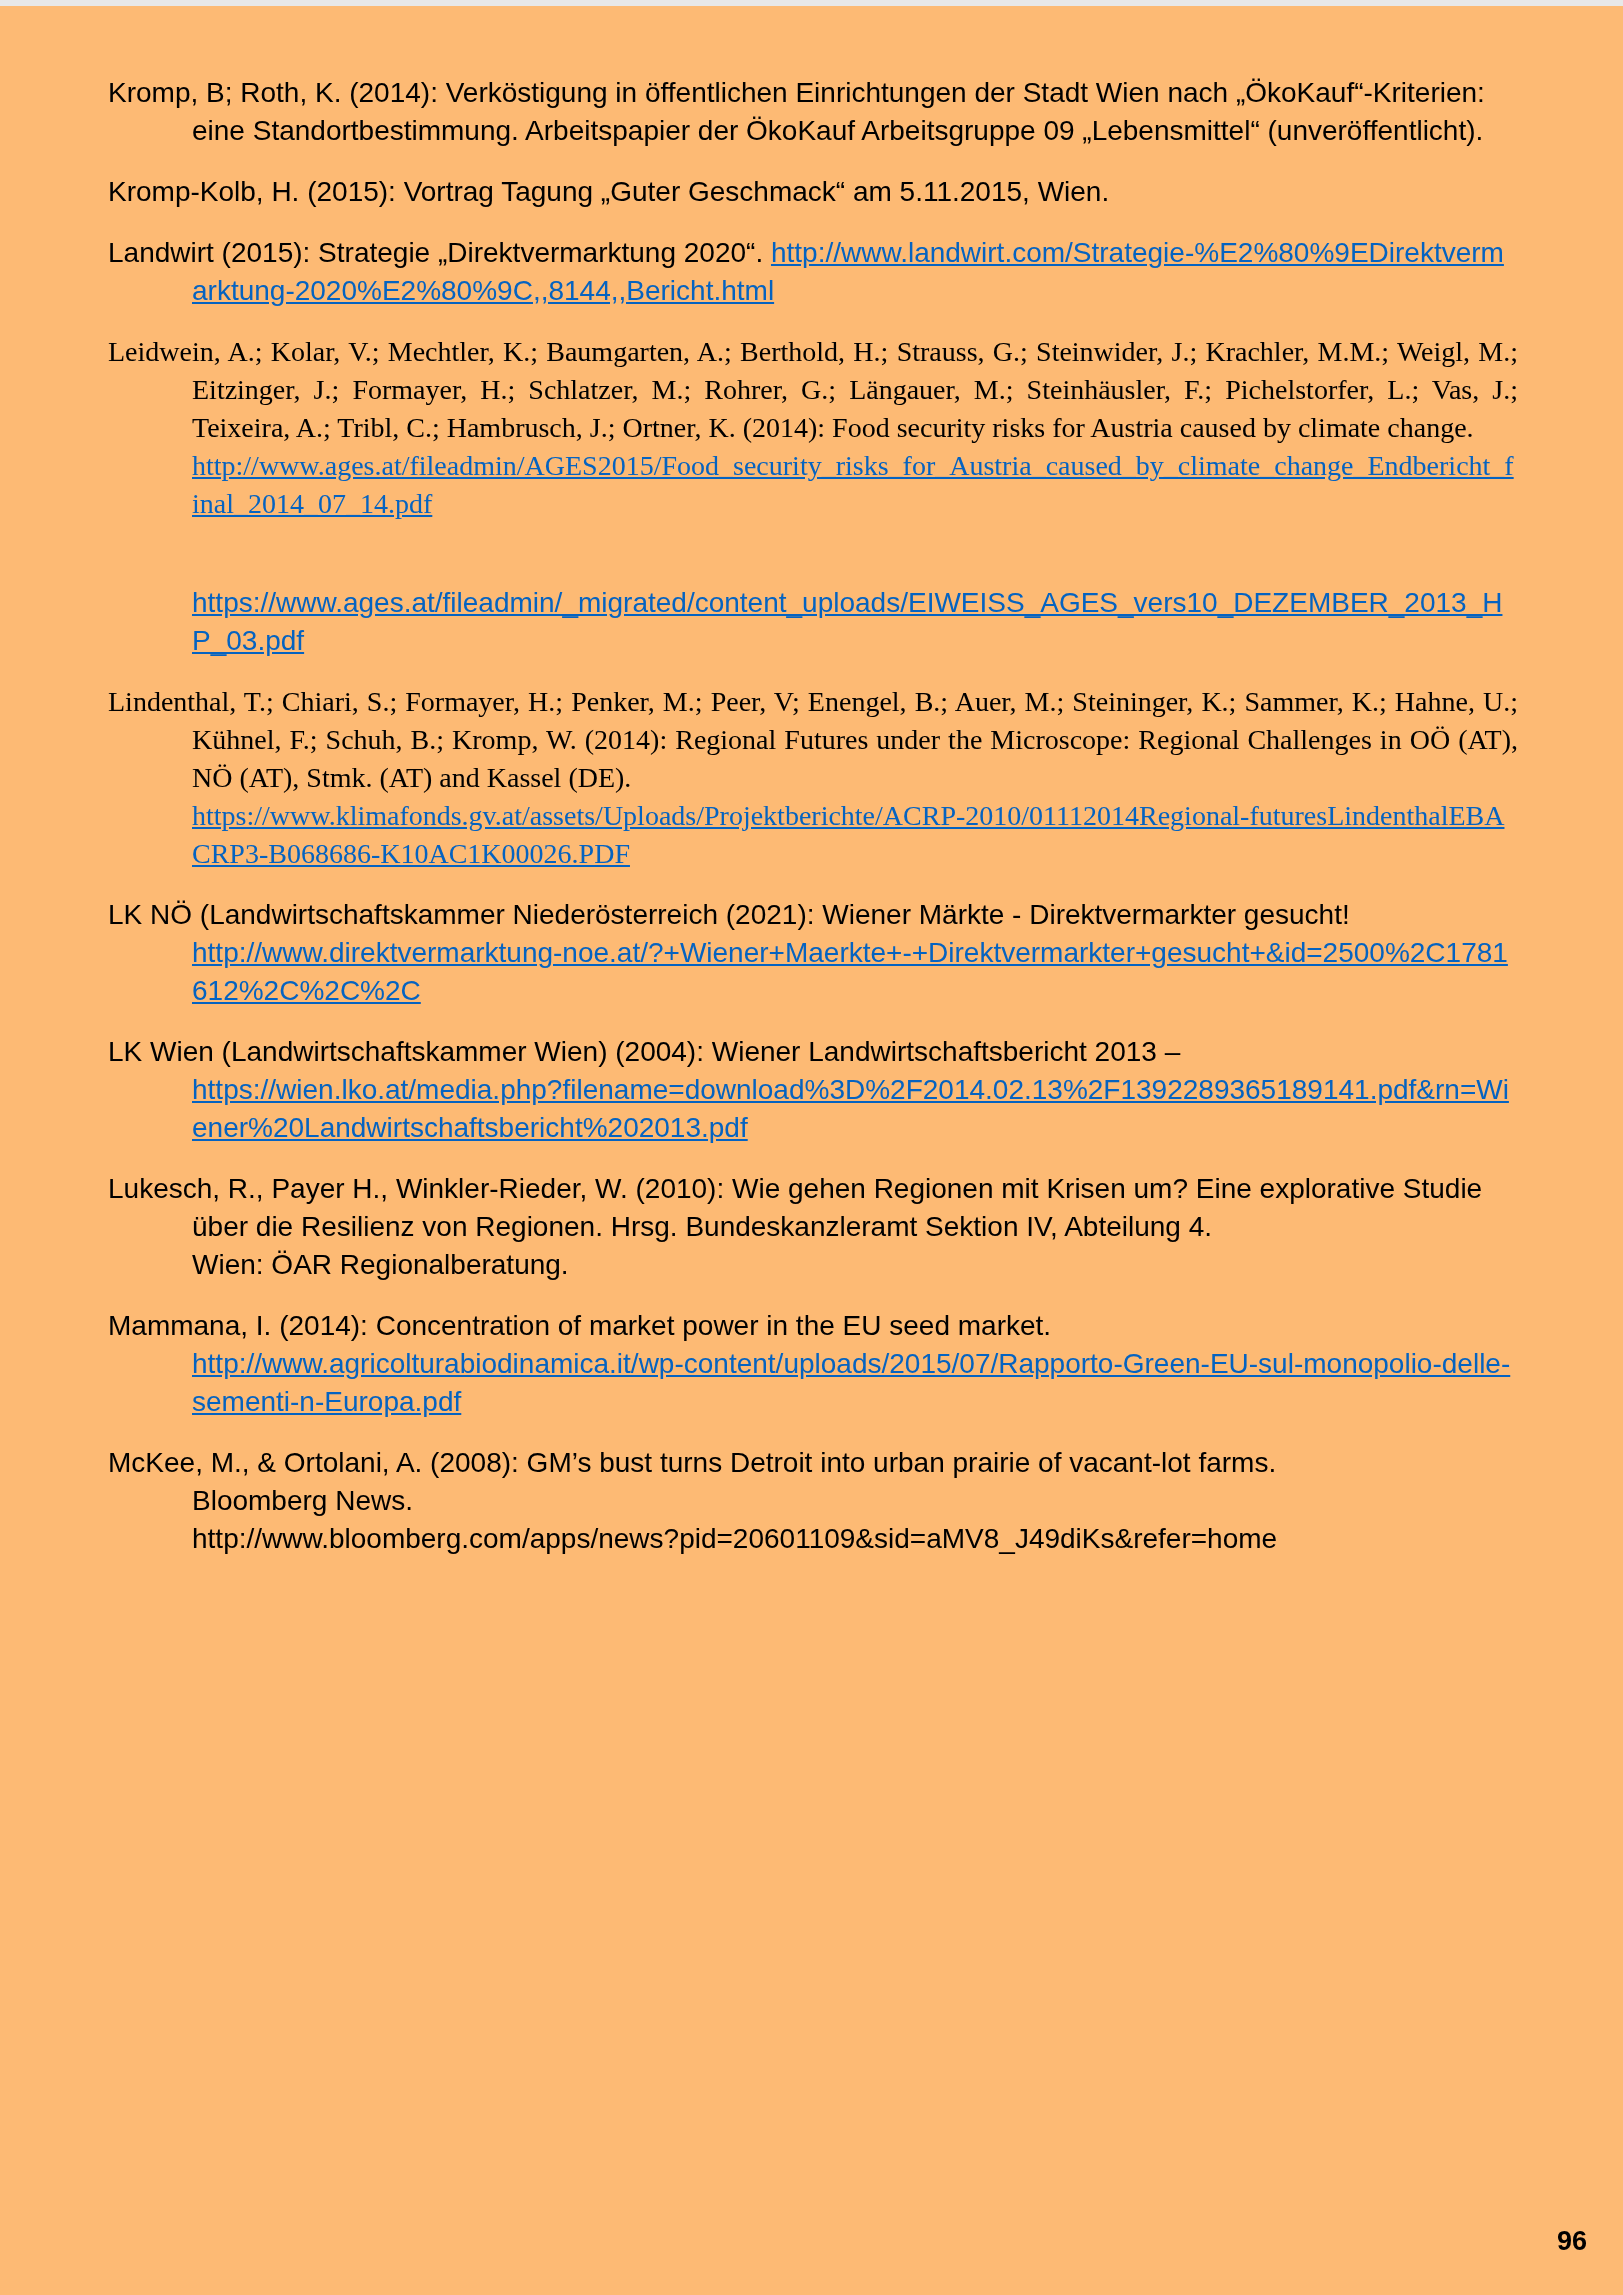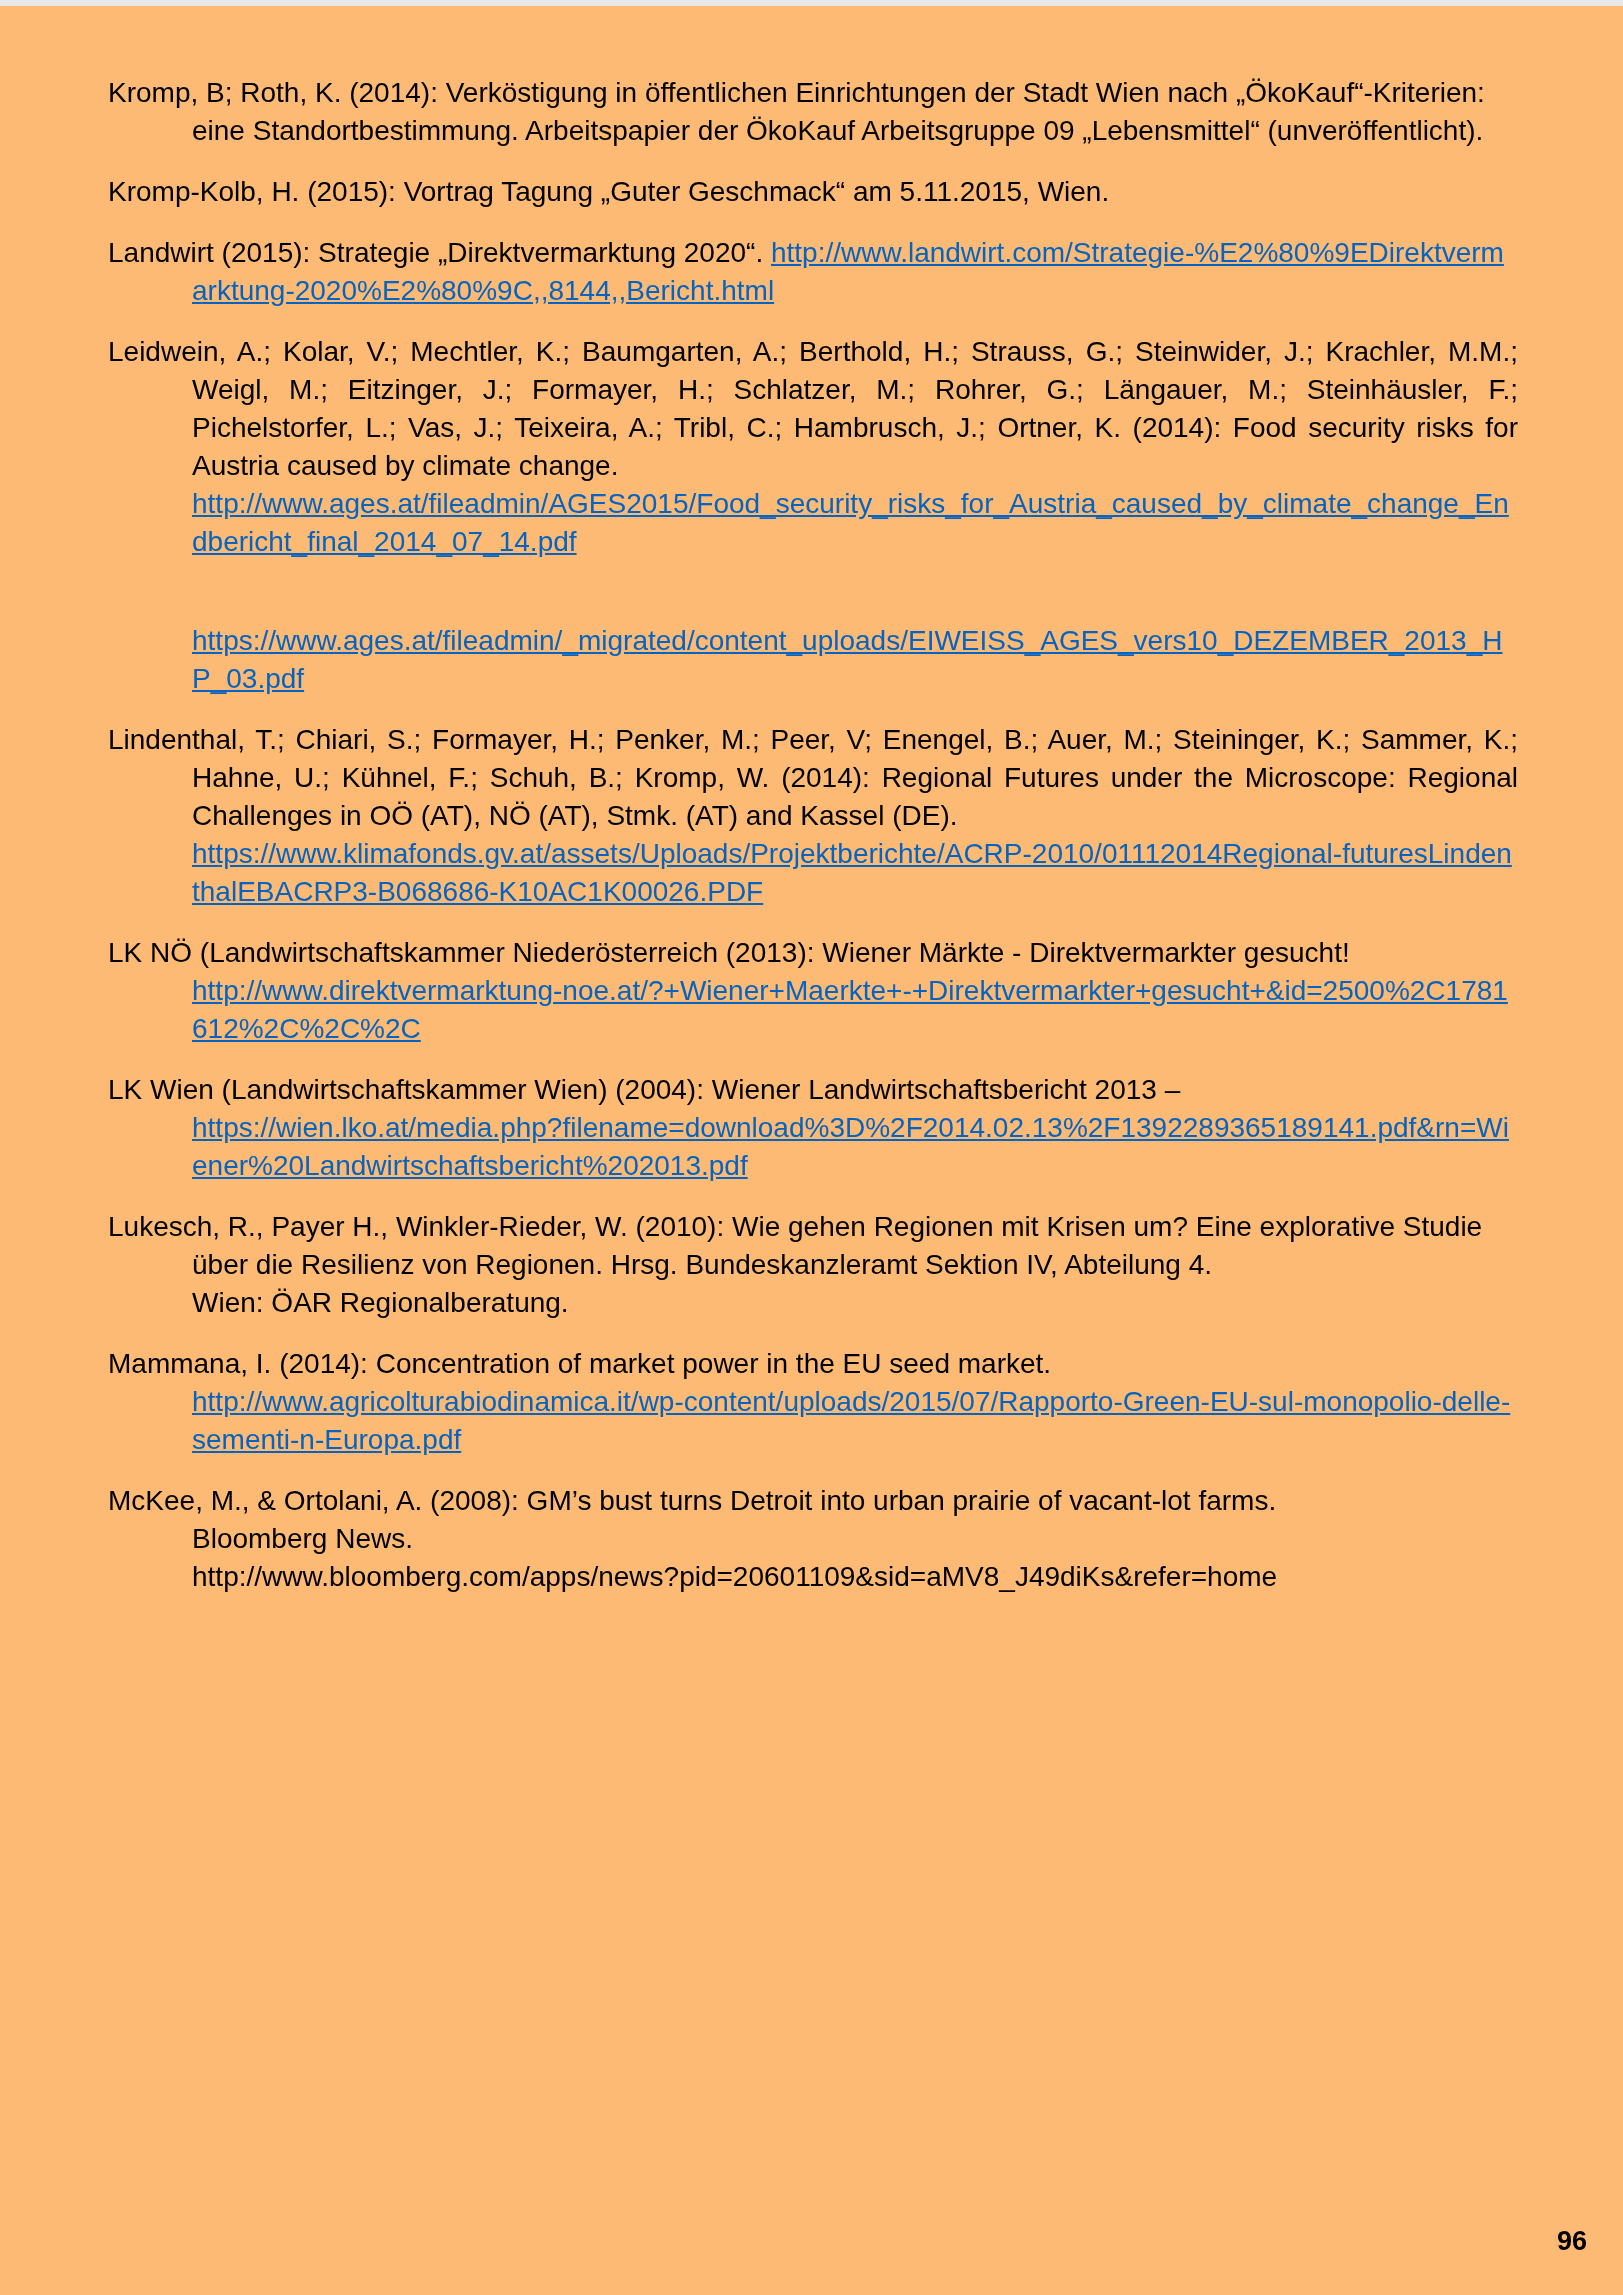--- a/index.html
+++ b/index.html
@@ -32,6 +32,7 @@
   }
   p.reference.justify {
     text-align: justify;
+    font-family: Liberation Serif, serif;
   }
   a.ref-link {
     color: #0563c1;

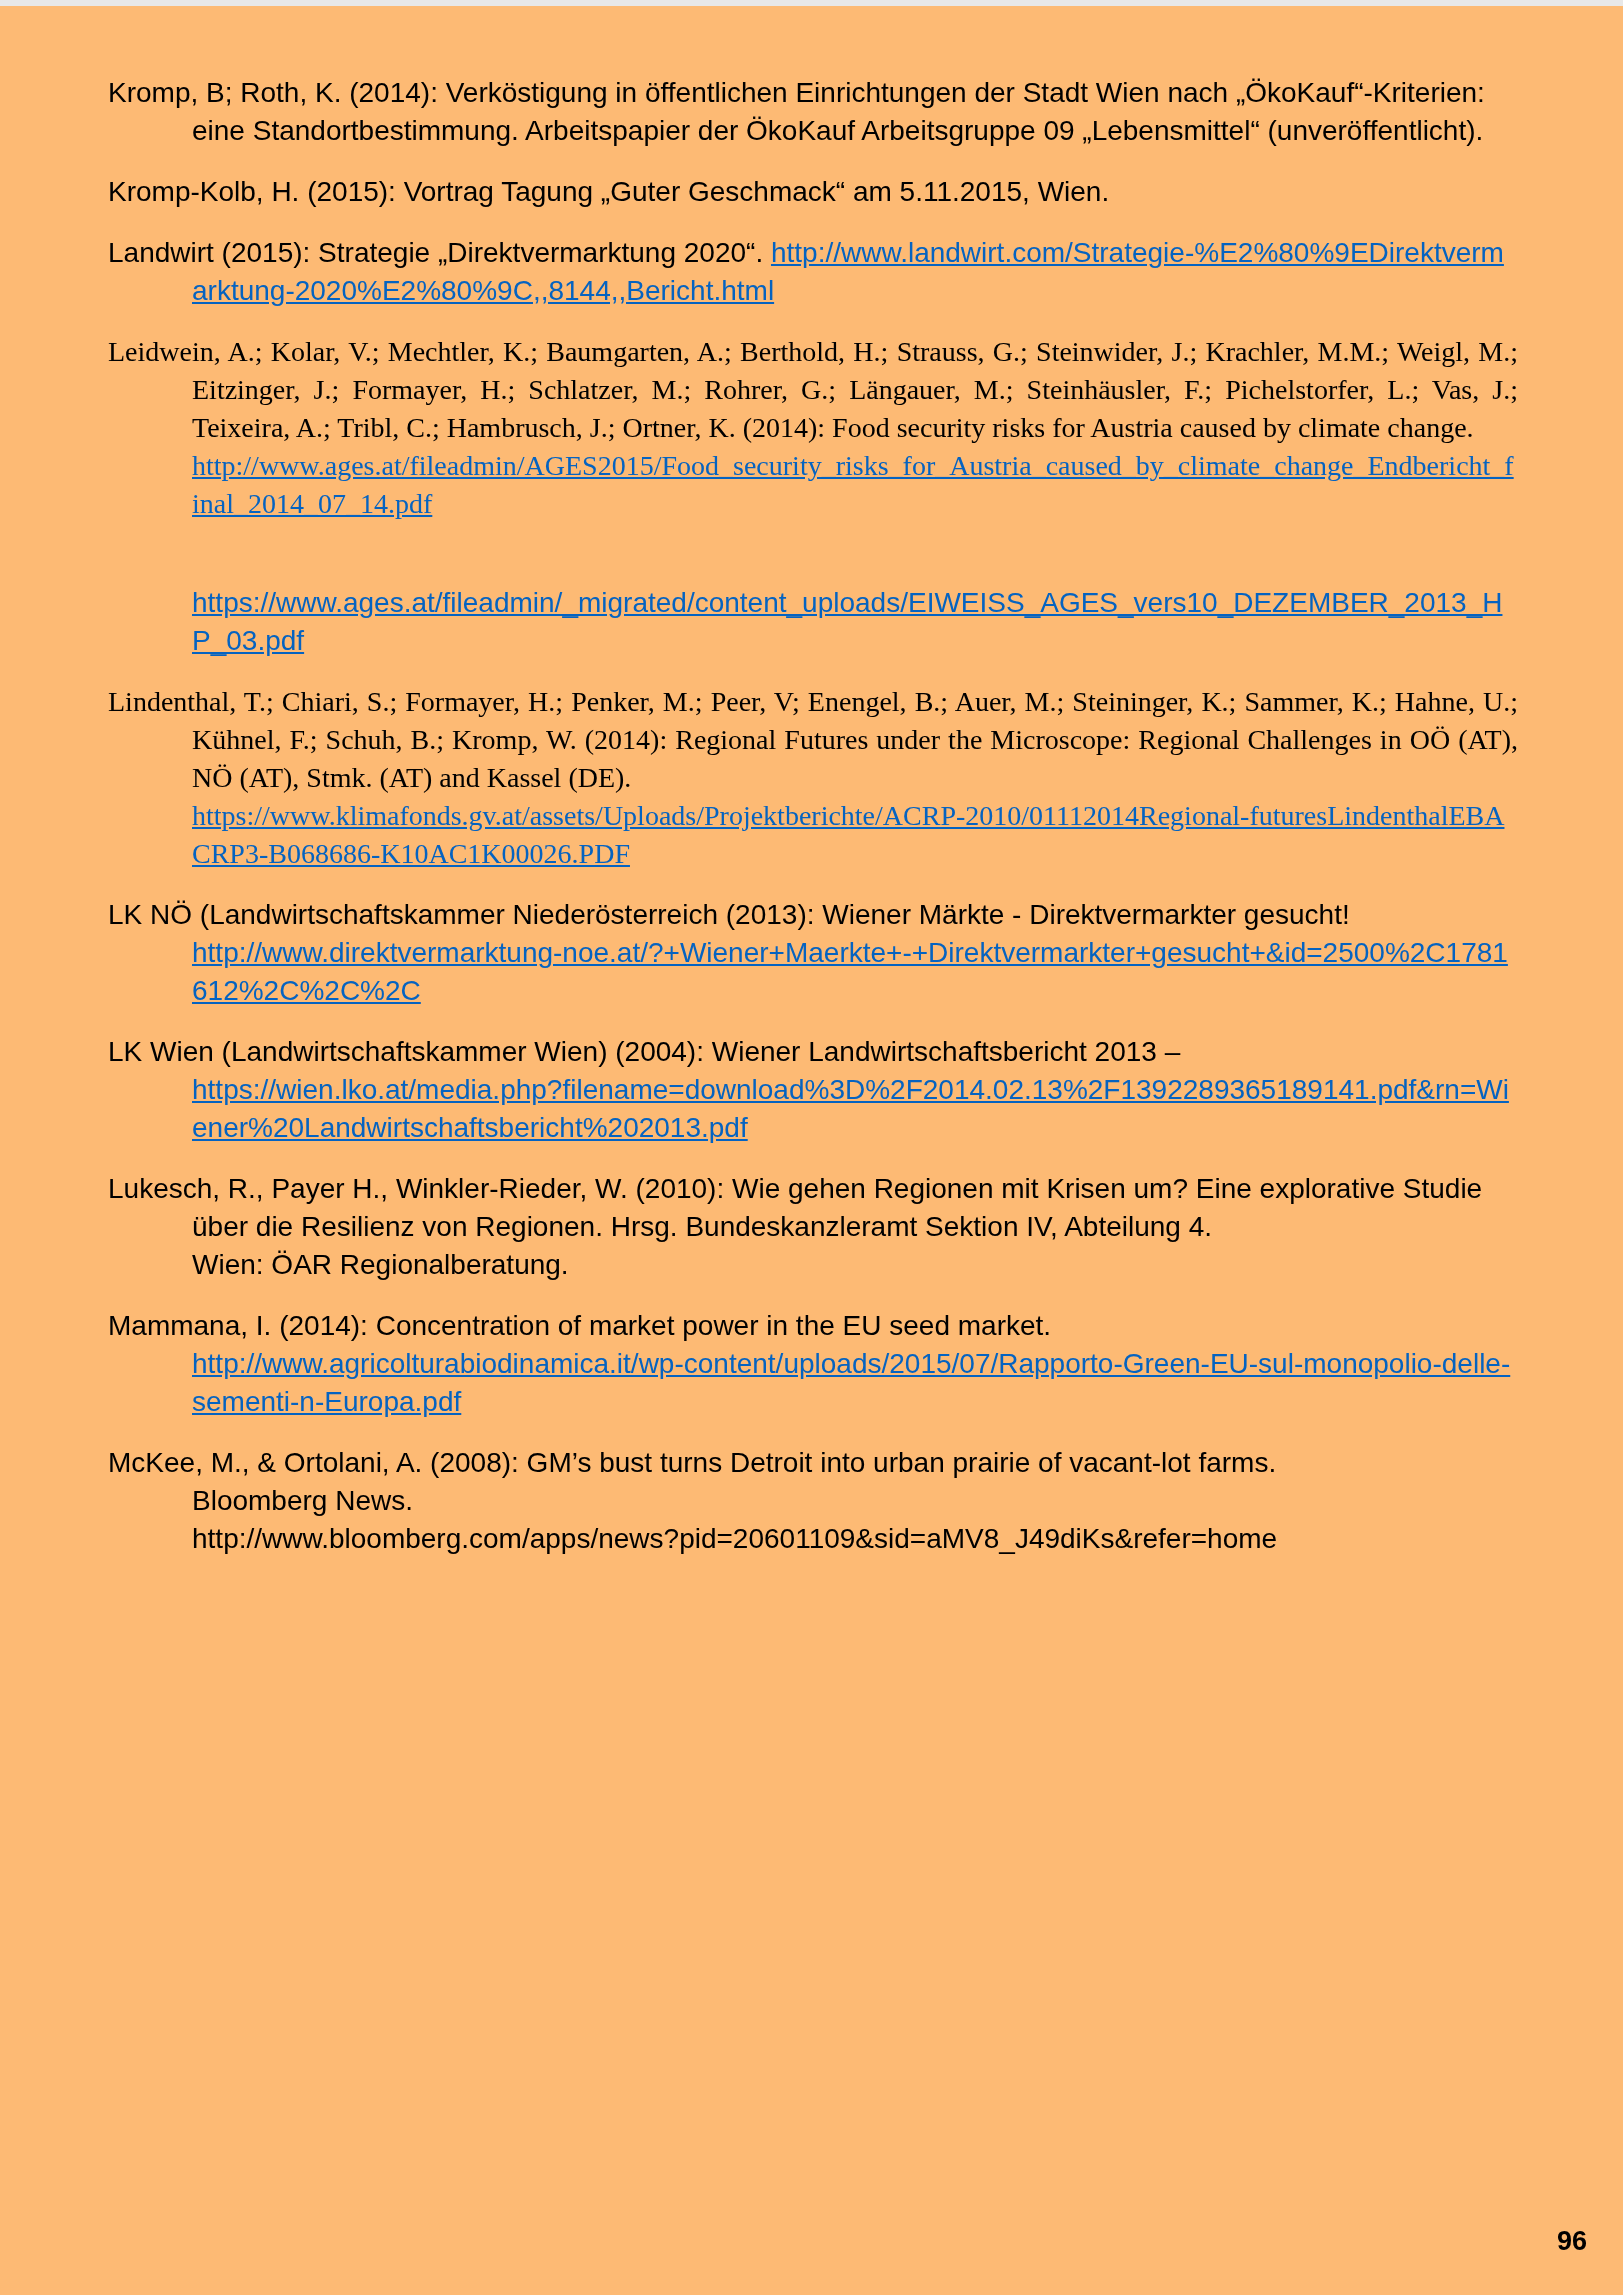--- a/index.html
+++ b/index.html
@@ -61,7 +61,7 @@
       <p class="reference justify"><span>Leidwein, A.; Kolar, V.; Mechtler, K.; Baumgarten, A.; Berthold, H.; Strauss, G.; Steinwider, J.; Krachler, M.M.; Weigl, M.; Eitzinger, J.; Formayer, H.; Schlatzer, M.; Rohrer, G.; Längauer, M.; Steinhäusler, F.; Pichelstorfer, L.; Vas, J.; Teixeira, A.; Tribl, C.; Hambrusch, J.; Ortner, K. (2014): Food security risks for Austria caused by climate change. </span><br><a class="ref-link" href="#">http://www.ages.at/fileadmin/AGES2015/Food_security_risks_for_Austria_caused_by_climate_change_Endbericht_final_2014_07_14.pdf</a></p>
       <p class="reference"><br><a class="ref-link" href="#">https://www.ages.at/fileadmin/_migrated/content_uploads/EIWEISS_AGES_vers10_DEZEMBER_2013_HP_03.pdf</a></p>
       <p class="reference justify"><span>Lindenthal, T.; Chiari, S.; Formayer, H.; Penker, M.; Peer, V; Enengel, B.; Auer, M.; Steininger, K.; Sammer, K.; Hahne, U.; Kühnel, F.; Schuh, B.; Kromp, W. (2014): Regional Futures under the Microscope: Regional Challenges in OÖ (AT), NÖ (AT), Stmk. (AT) and Kassel (DE). </span><br><a class="ref-link" href="#">https://www.klimafonds.gv.at/assets/Uploads/Projektberichte/ACRP-2010/01112014Regional-futuresLindenthalEBACRP3-B068686-K10AC1K00026.PDF</a></p>
-      <p class="reference"><span>LK NÖ (Landwirtschaftskammer Niederösterreich (2013): Wiener Märkte - Direktvermarkter gesucht! </span><br><a class="ref-link" href="#">http://www.direktvermarktung-noe.at/?+Wiener+Maerkte+-+Direktvermarkter+gesucht+&amp;id=2500%2C1781612%2C%2C%2C</a></p>
+      <p class="reference"><span>LK NÖ (Landwirtschaftskammer Niederösterreich (2021): Wiener Märkte - Direktvermarkter gesucht! </span><br><a class="ref-link" href="#">http://www.direktvermarktung-noe.at/?+Wiener+Maerkte+-+Direktvermarkter+gesucht+&amp;id=2500%2C1781612%2C%2C%2C</a></p>
       <p class="reference"><span>LK Wien (Landwirtschaftskammer Wien) (2004): Wiener Landwirtschaftsbericht 2013 – </span><br><a class="ref-link" href="#">https://wien.lko.at/media.php?filename=download%3D%2F2014.02.13%2F1392289365189141.pdf&amp;rn=Wiener%20Landwirtschaftsbericht%202013.pdf</a></p>
       <p class="reference"><span>Lukesch, R., Payer H., Winkler-Rieder, W. (2010): Wie gehen Regionen mit Krisen um? Eine explorative Studie über die Resilienz von Regionen. Hrsg. Bundeskanzleramt Sektion IV, Abteilung 4. </span><br><span>Wien: ÖAR Regionalberatung. </span></p>
       <p class="reference"><span>Mammana, I. (2014): Concentration of market power in the EU seed market. </span><br><a class="ref-link" href="#">http://www.agricolturabiodinamica.it/wp-content/uploads/2015/07/Rapporto-Green-EU-sul-monopolio-delle-sementi-n-Europa.pdf</a></p>

